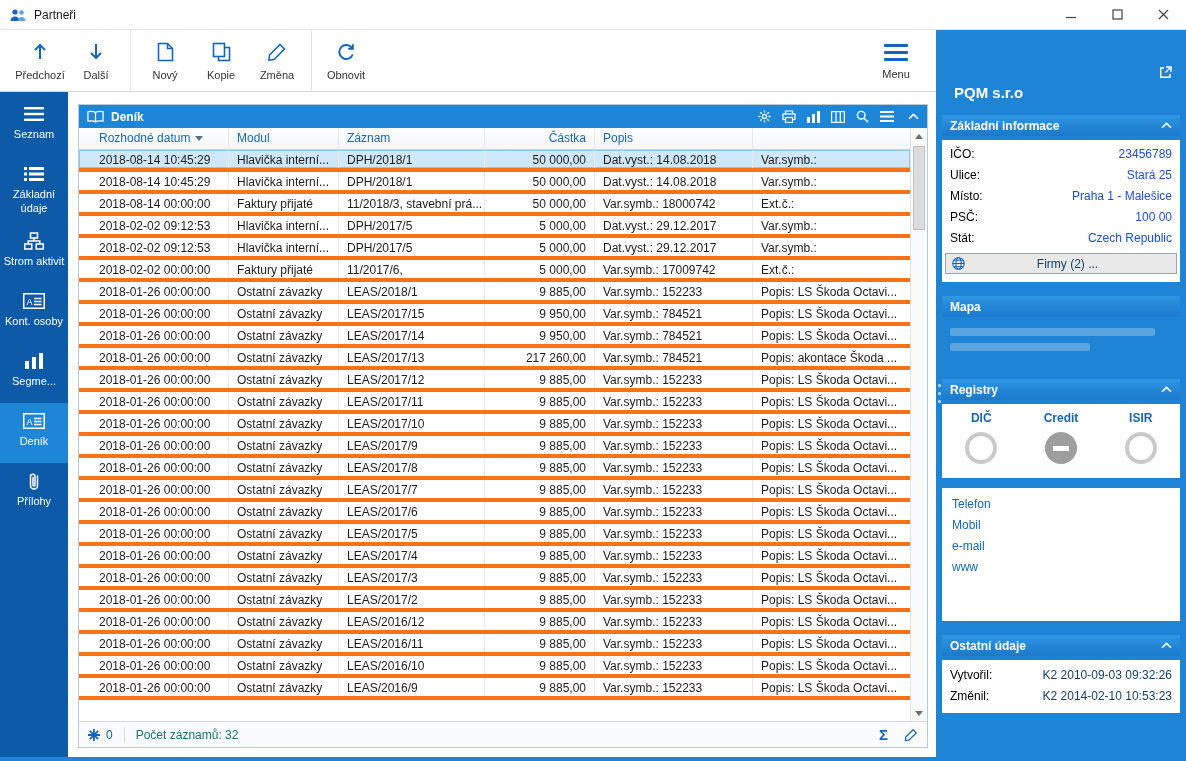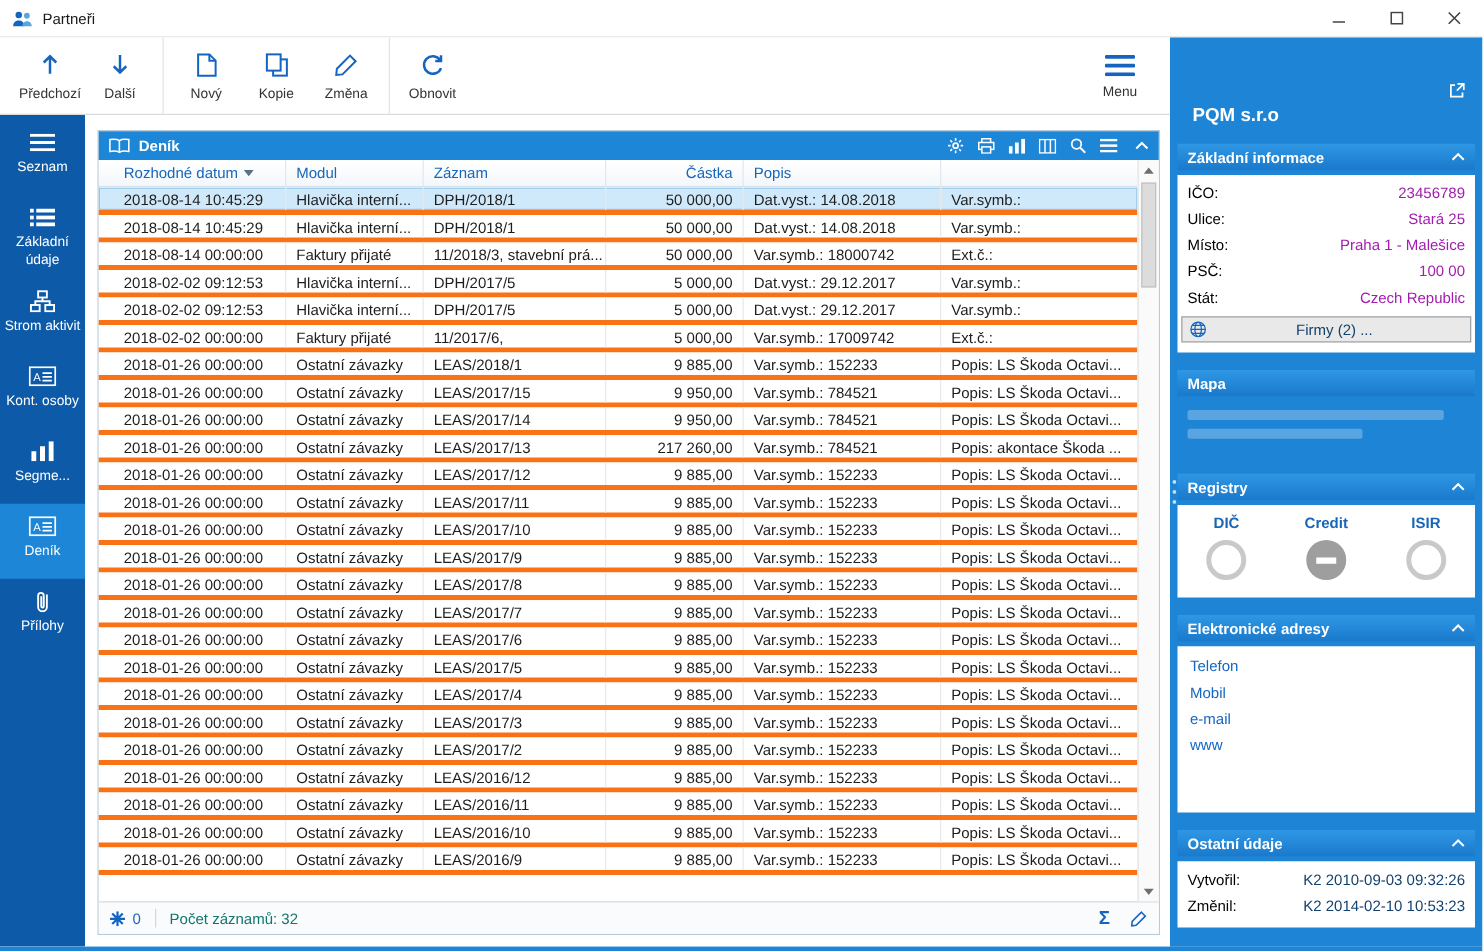--- a/index.html
+++ b/index.html
@@ -99,7 +99,7 @@
 
   .pf-row { display:flex; height:21px; align-items:center; padding:0 8px; }
   .pf-label { color:#000000; }
-  .pf-value { margin-left:auto; color:#a21caf; white-space:nowrap; }
+  .pf-value { margin-left:auto; color:#1d4ed8; white-space:nowrap; }
   .sec-basic { padding:3px 0 6px; }
   .companies-btn { margin:5px 3px 2px; height:21px; background:#e9e9e9; border:1px solid #9fa4a9;
     display:flex; align-items:center; padding:0 6px; color:#14406e; }

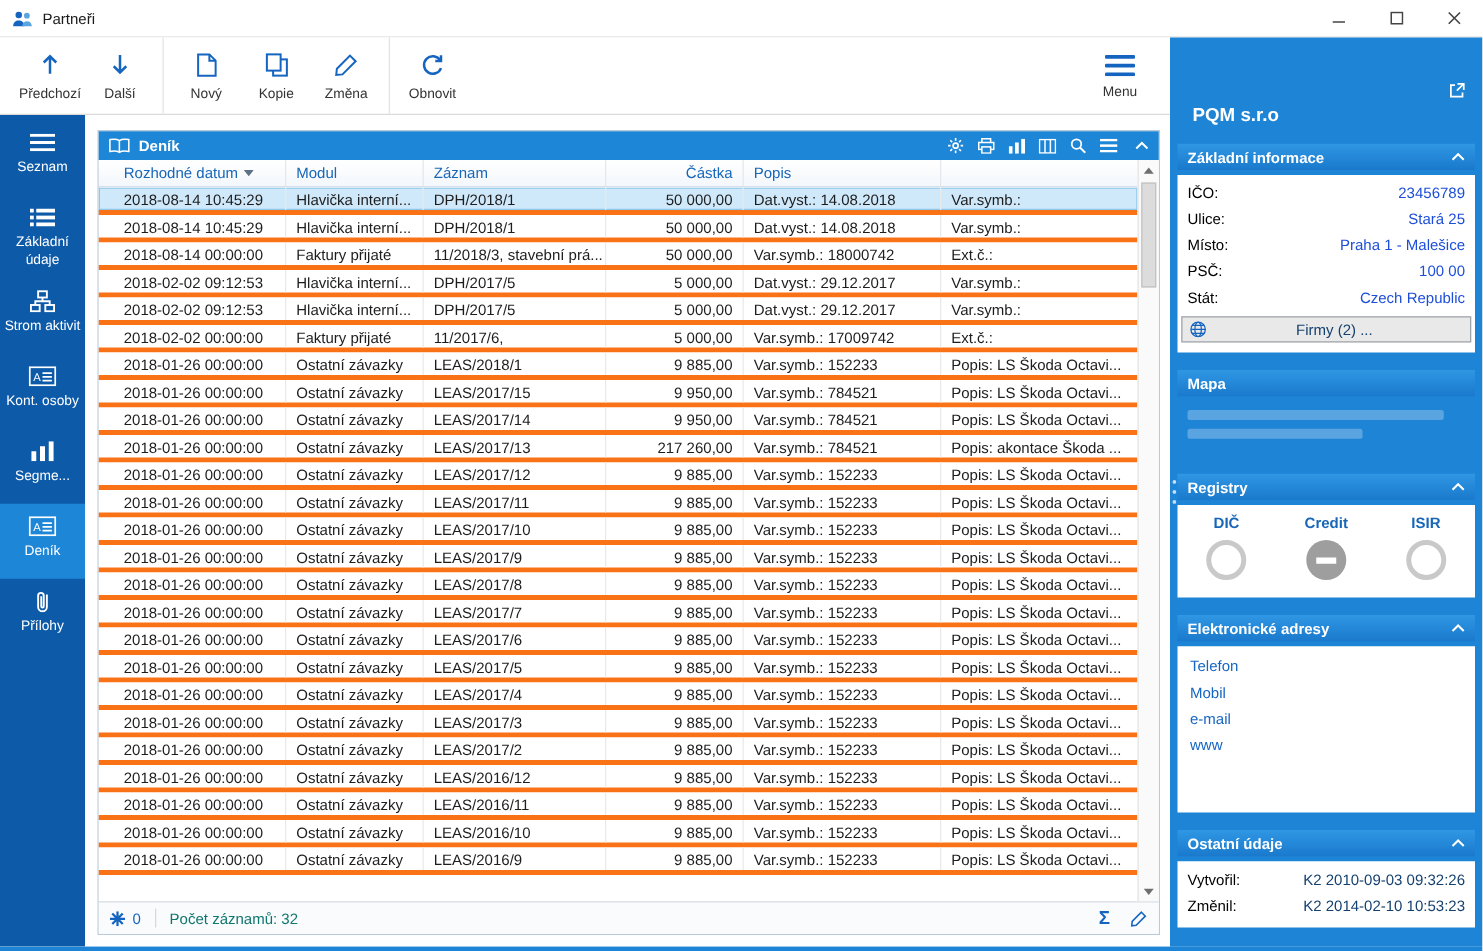--- a/index.html
+++ b/index.html
@@ -753,14 +753,6 @@
       </div>
 
     <div class="section-gap"></div>
-    <div class="section-header">
-      <span>Elektronické adresy</span>
-      <span class="chev">
-          <svg width="11" height="7" viewBox="0 0 11 7">
-            <path d="M1 5.8L5.5 1.4 10 5.8" stroke="currentColor" fill="none" stroke-width="1.6"></path>
-          </svg>
-        </span>
-    </div>
     <div class="section-body sec-links">
         <div class="plink">Telefon</div>
         <div class="plink">Mobil</div>

